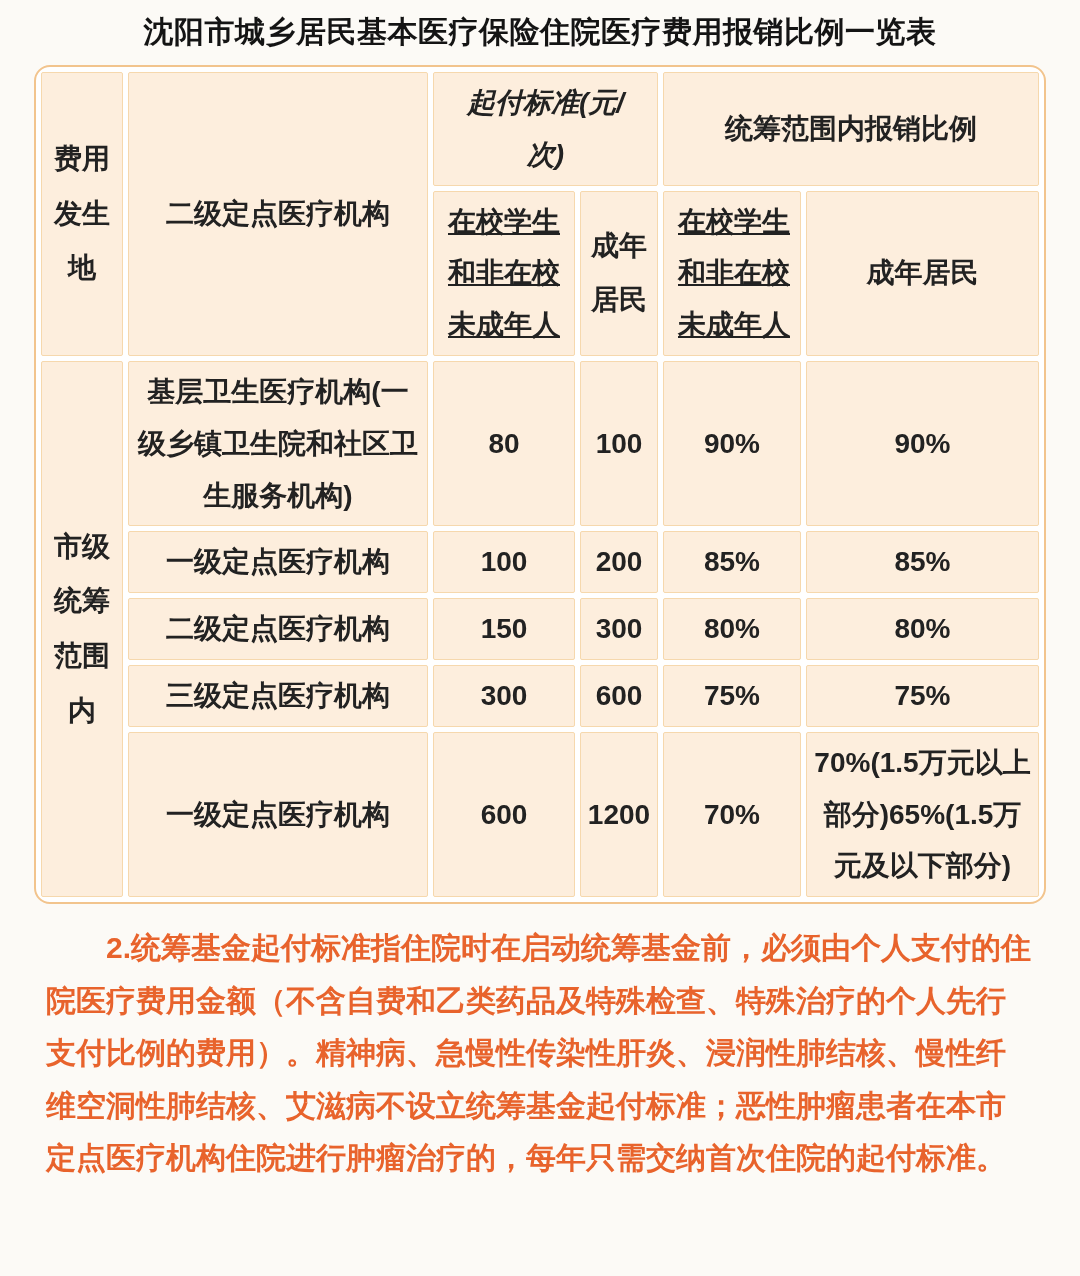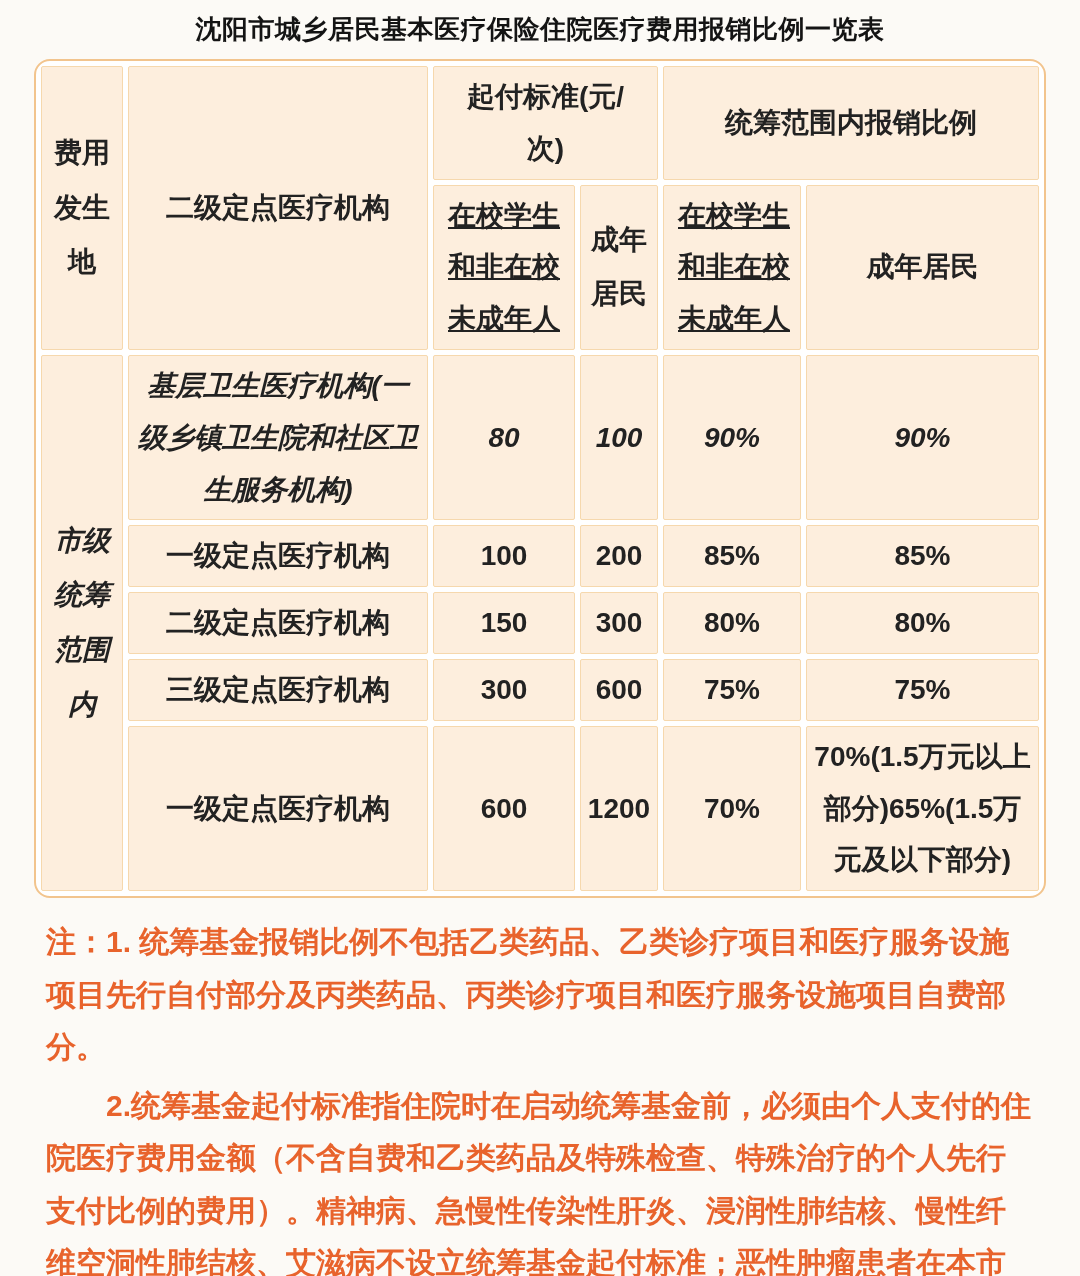--- a/index.html
+++ b/index.html
@@ -16,7 +16,7 @@
 
   .title {
     text-align: center;
-    font-size: 26px;
+    font-size: 30px;
     font-weight: 700;
     color: #141414;
     margin: 4px 0 12px 0;

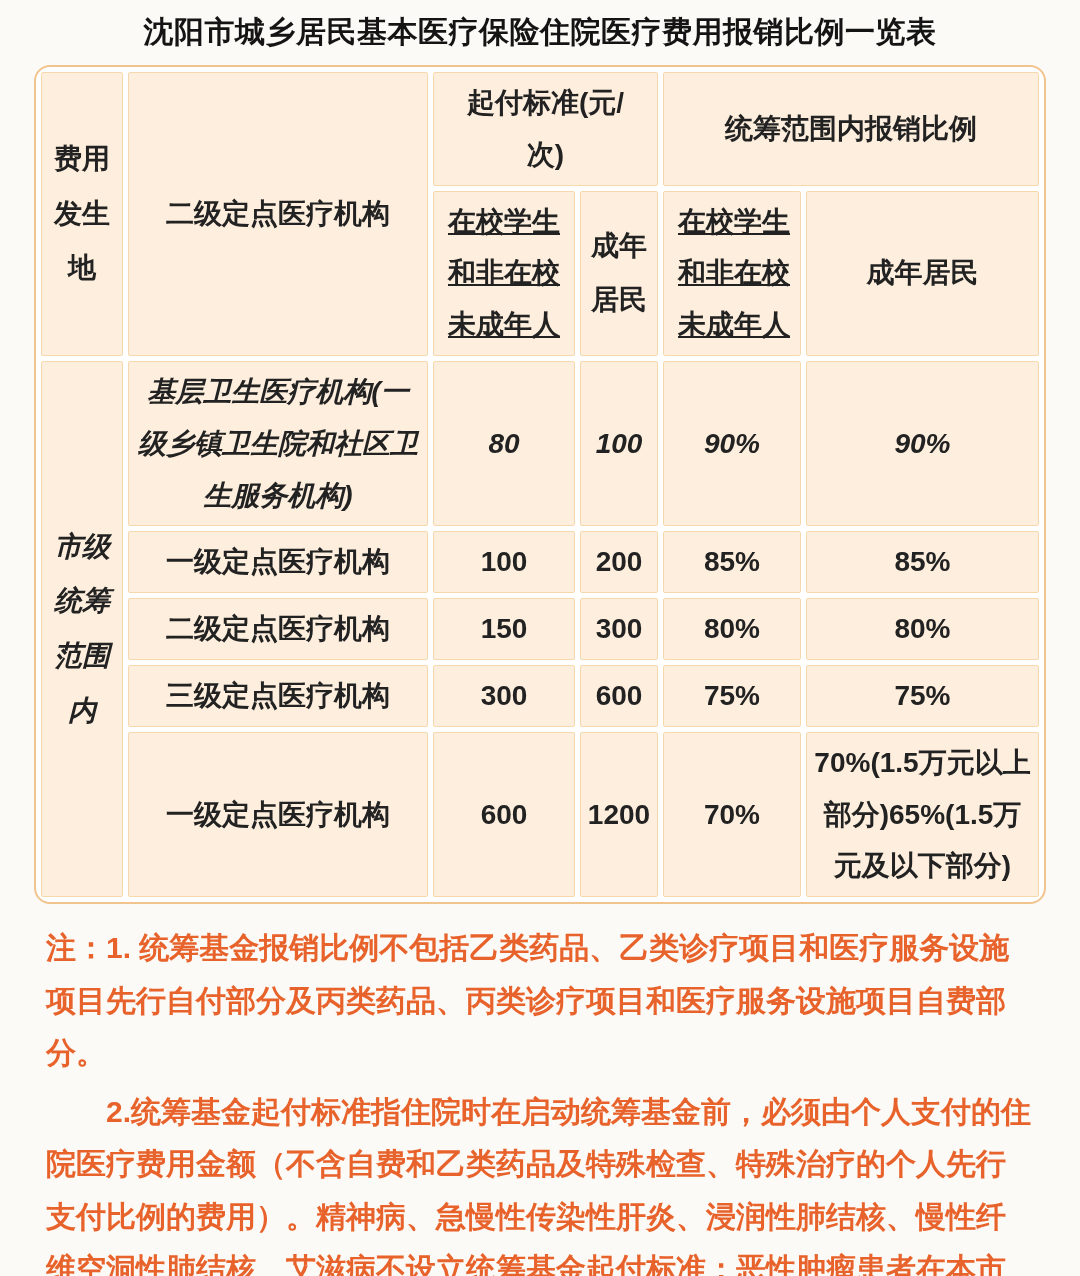--- a/index.html
+++ b/index.html
@@ -68,7 +68,7 @@
     word-break: break-all;
   }
   .w-narrow  { display: inline-block; width: 128px; text-decoration: underline; }  
-  .w-ded-grp { display: inline-block; width: 172px; }  
+  .w-ded-grp { display: inline-block; width: 172px; font-style: italic; }  
   .num { letter-spacing: 0px; }
 
   .notes {

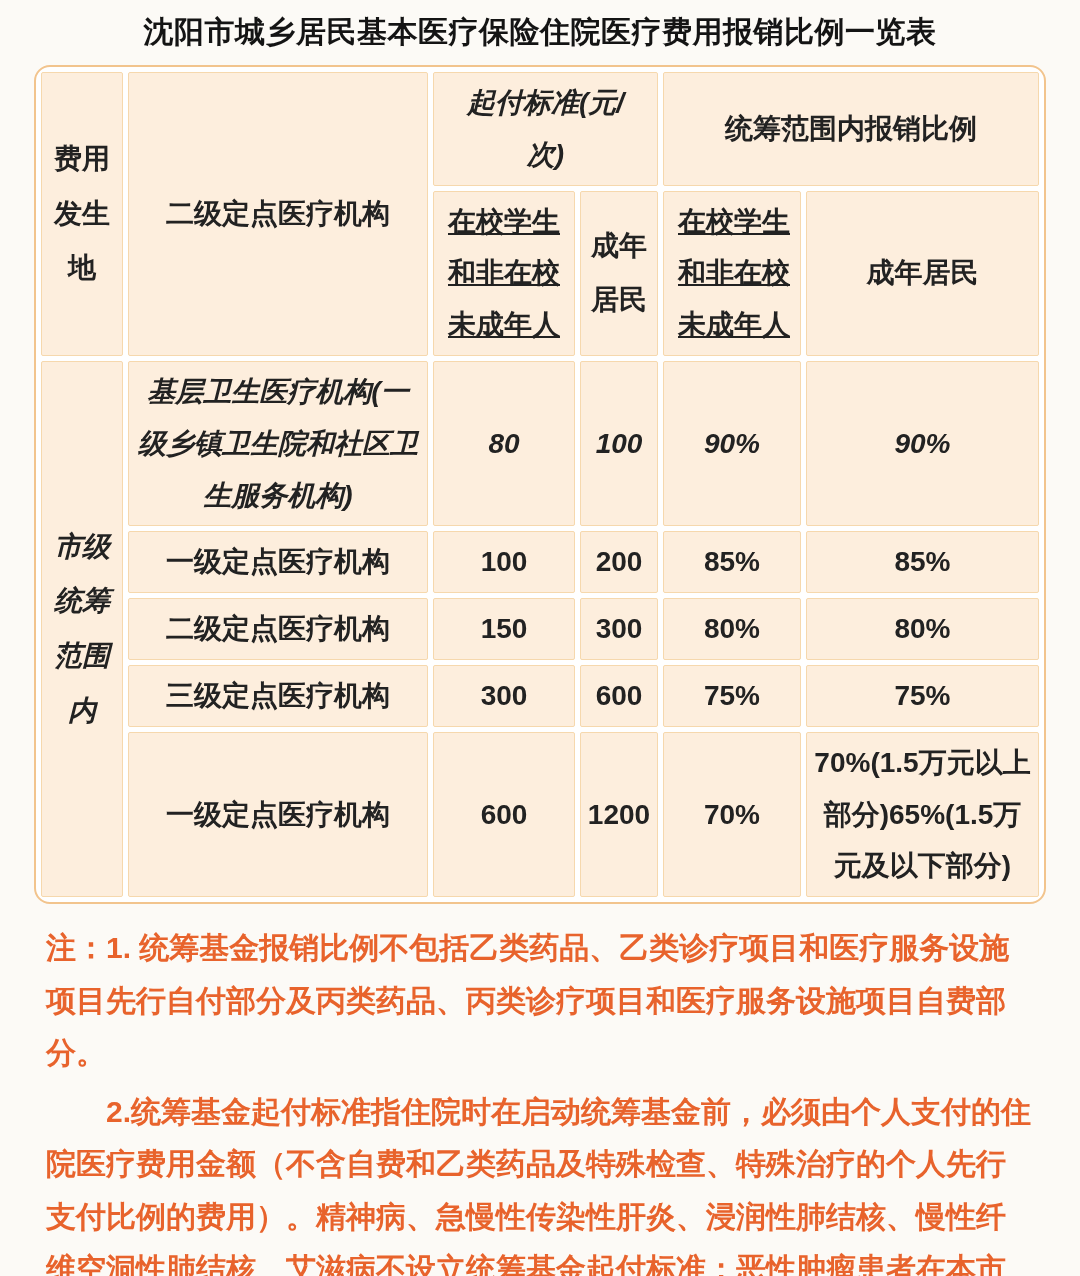--- a/index.html
+++ b/index.html
@@ -57,7 +57,7 @@
 
   tr.hdr-top td    { height: 95px;  }
   tr.hdr-sub td    { height: 150px; }
-  tr.row-base td   { height: 160px; font-style: italic; }
+  tr.row-base td   { height: 160px; }
   tr.row-thin td   { height: 47px; margin-left: 30px;  }
   tr.row-last td   { height: 150px; }
 

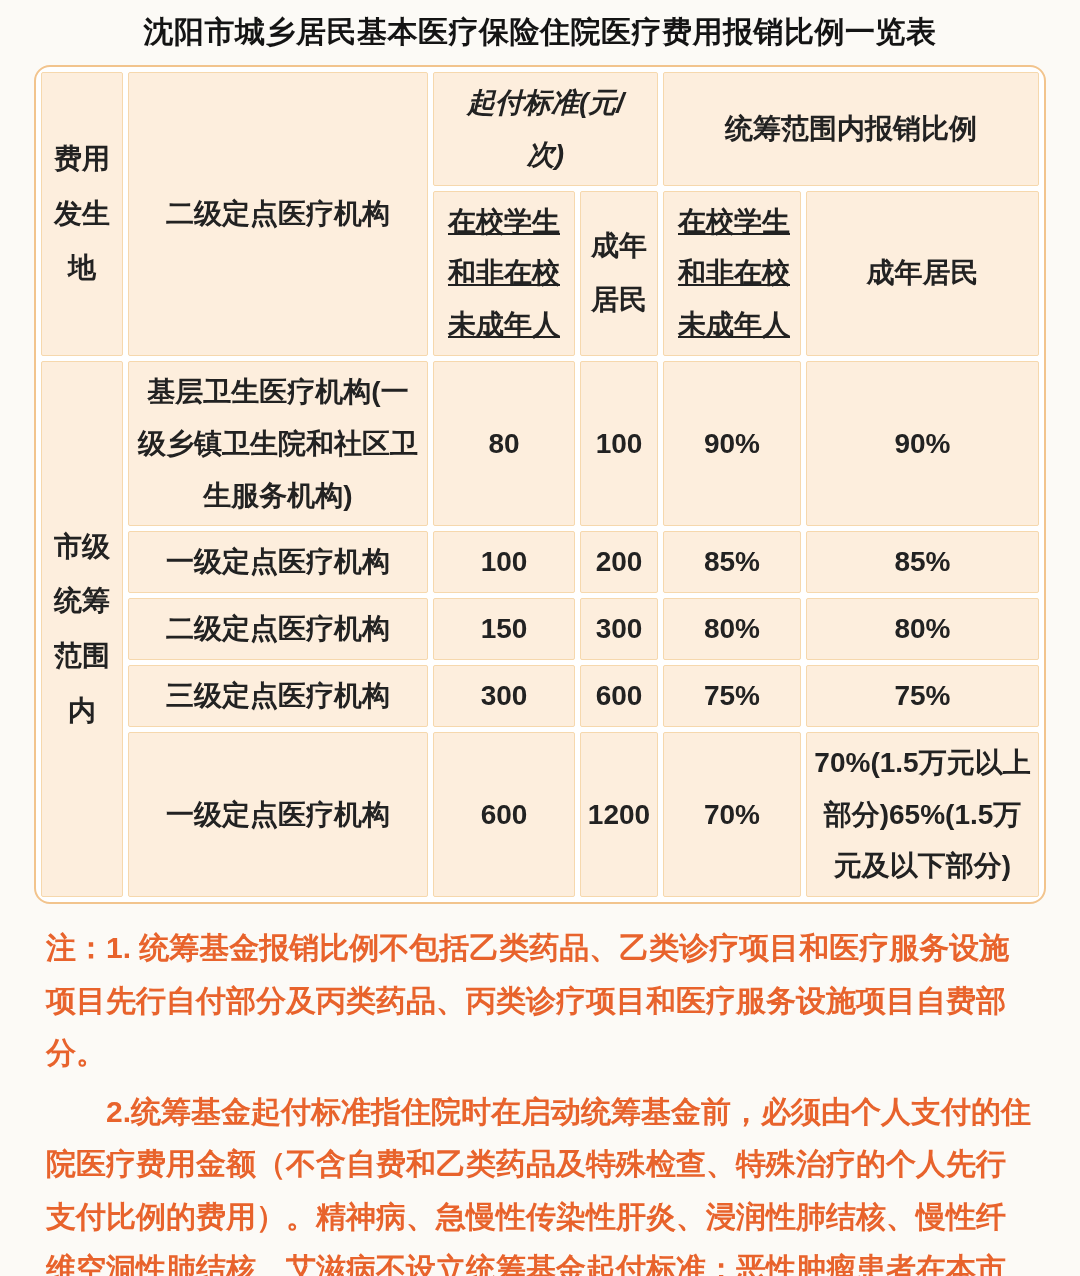--- a/index.html
+++ b/index.html
@@ -172,7 +172,6 @@
   </div>
 
   <div class="notes">
-    <p>注：1. 统筹基金报销比例不包括乙类药品、乙类诊疗项目和医疗服务设施项目先行自付部分及丙类药品、丙类诊疗项目和医疗服务设施项目自费部分。</p>
     <p class="indent">2.统筹基金起付标准指住院时在启动统筹基金前，必须由个人支付的住院医疗费用金额（不含自费和乙类药品及特殊检查、特殊治疗的个人先行支付比例的费用）。精神病、急慢性传染性肝炎、浸润性肺结核、慢性纤维空洞性肺结核、艾滋病不设立统筹基金起付标准；恶性肿瘤患者在本市定点医疗机构住院进行肿瘤治疗的，每年只需交纳首次住院的起付标准。</p>
   </div>
 

